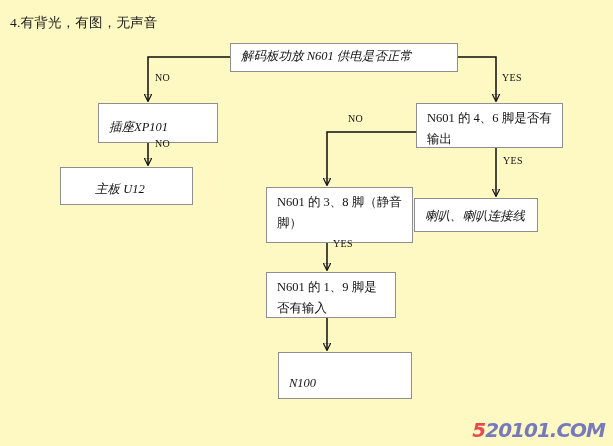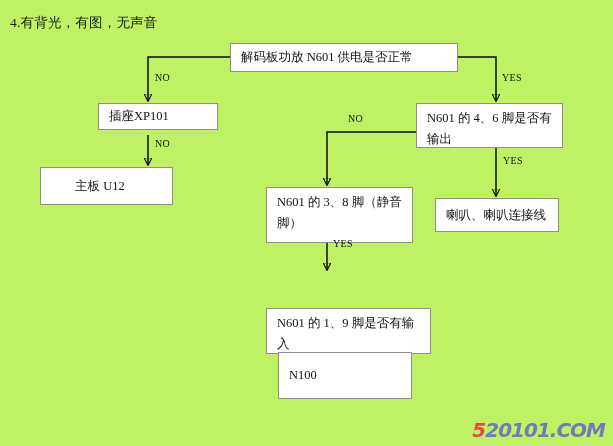--- a/index.html
+++ b/index.html
@@ -11,7 +11,7 @@
     position: relative;
     width: 613px;
     height: 446px;
-    background: #bef264;
+    background: #fef9c3;
     overflow: hidden;
     font-family: "Liberation Serif", "DejaVu Serif", serif;
     color: #1a1a1a;

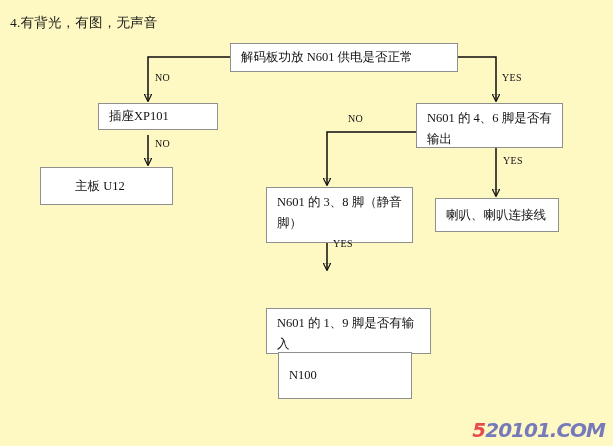--- a/index.html
+++ b/index.html
@@ -36,7 +36,8 @@
   }
   .node.center {
     display: flex;
-    align-items: center;
+    align-items: flex-end;
+    font-style: italic;
   }
   .edge-label {
     position: absolute;

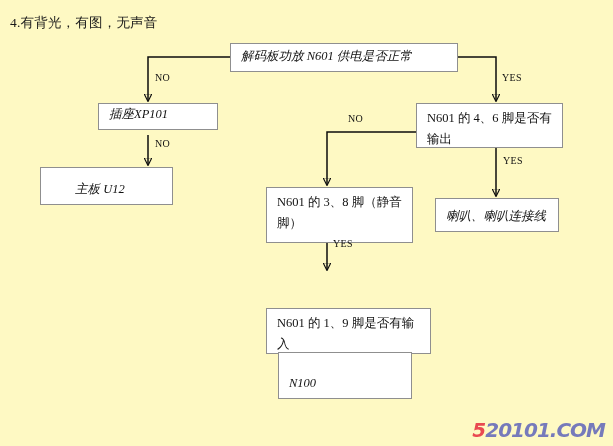--- a/index.html
+++ b/index.html
@@ -108,7 +108,7 @@
     <span>解码板功放 N601 供电是否正常</span>
   </div>
 
-  <div class="node center" style="left:98px; top:103px; width:120px; height:27px;">
+  <div class="node center" style="left:98px; top:103px; width:120px; height:40px;">
     <span>插座XP101</span>
   </div>
 

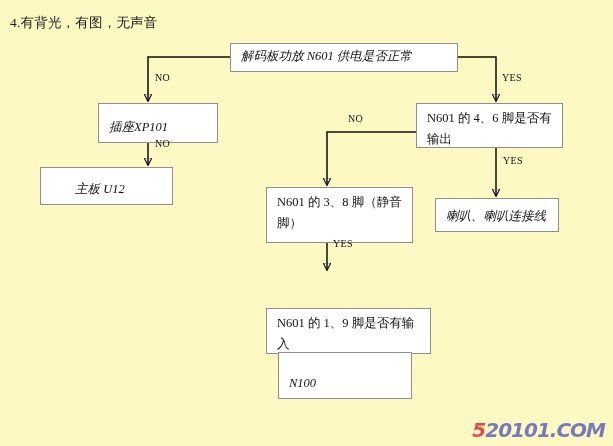--- a/index.html
+++ b/index.html
@@ -112,7 +112,7 @@
     <span>插座XP101</span>
   </div>
 
-  <div class="node center" style="left:40px; top:167px; width:133px; height:38px;padding-left:34px;">
+  <div class="node center" style="left:60px; top:167px; width:133px; height:38px;padding-left:34px;">
     <span>主板 U12</span>
   </div>
 

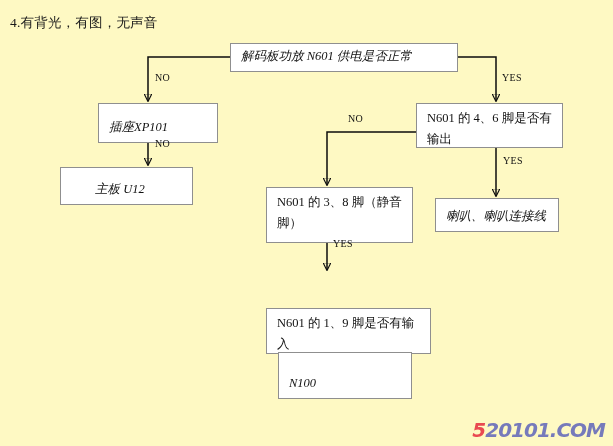--- a/index.html
+++ b/index.html
@@ -120,7 +120,7 @@
     <span>N601 的 4、6 脚是否有输出</span>
   </div>
 
-  <div class="node center" style="left:435px; top:198px; width:124px; height:34px;">
+  <div class="node center" style="left:414px; top:198px; width:124px; height:34px;">
     <span>喇叭、喇叭连接线</span>
   </div>
 

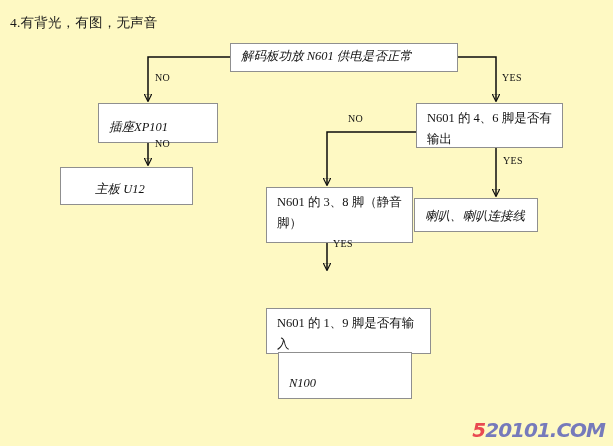--- a/index.html
+++ b/index.html
@@ -128,7 +128,7 @@
     <span>N601 的 3、8 脚（静音脚）</span>
   </div>
 
-  <div class="node" style="left:266px; top:272px; width:165px; height:46px;margin-top:36px;">
+  <div class="node" style="left:266px; top:272px; width:130px; height:46px;">
     <span>N601 的 1、9 脚是否有输入</span>
   </div>
 

